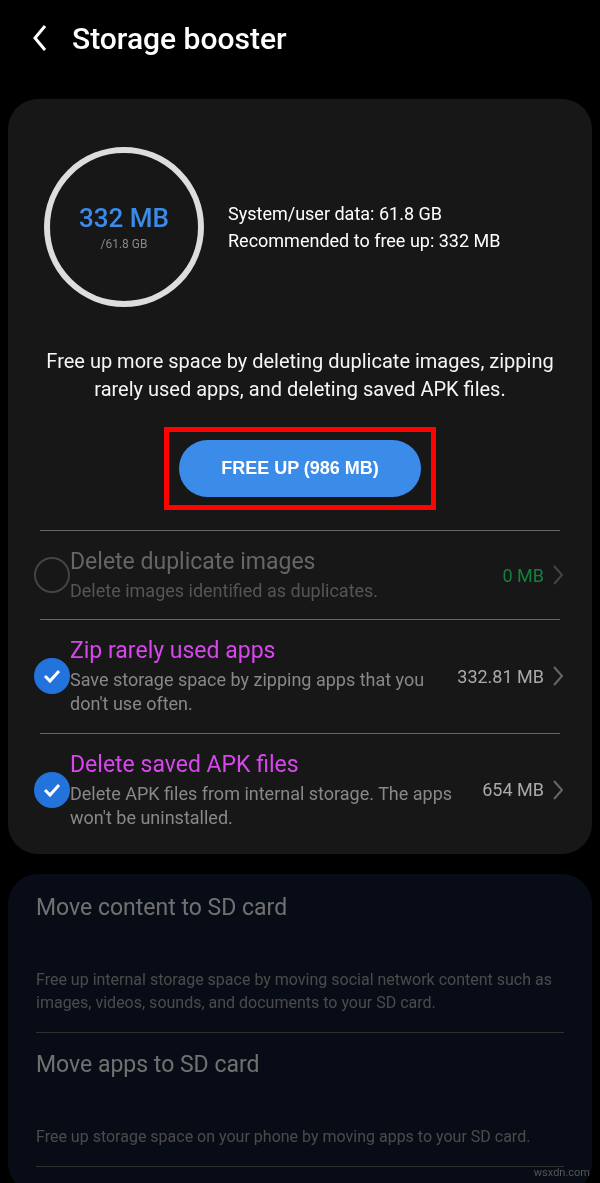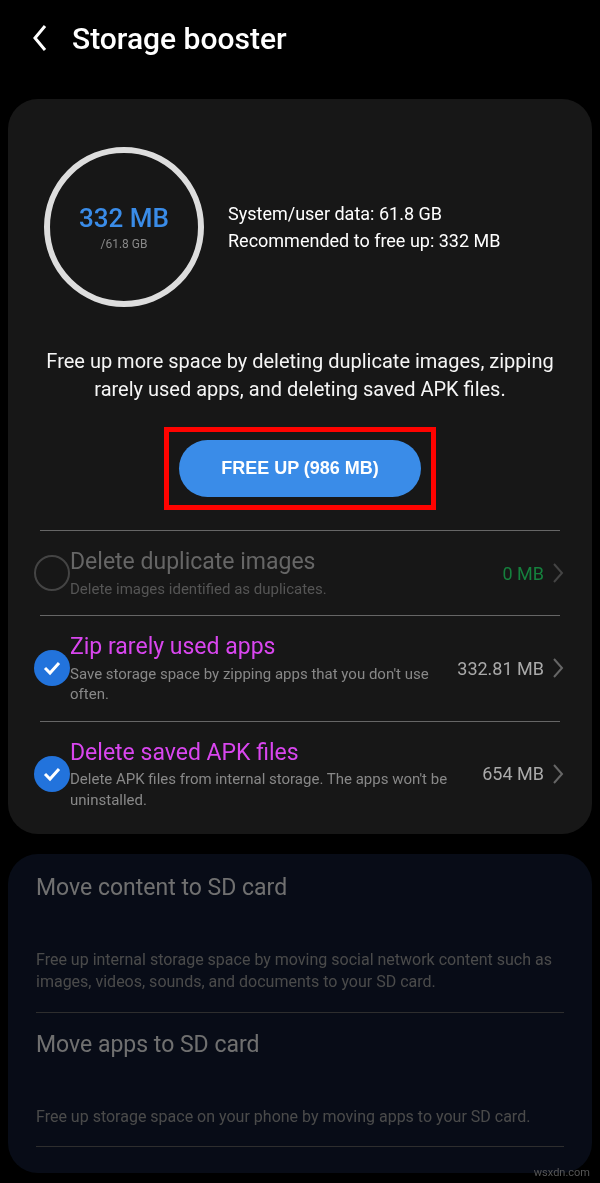--- a/index.html
+++ b/index.html
@@ -135,7 +135,7 @@
     .item-title.on { color: #d946ef; }
     .item-title.off { color: #666; }
     .item-sub {
-      font-size: 15px;
+      font-size: 18px;
       line-height: 1.35;
       margin-top: 2px;
     }

